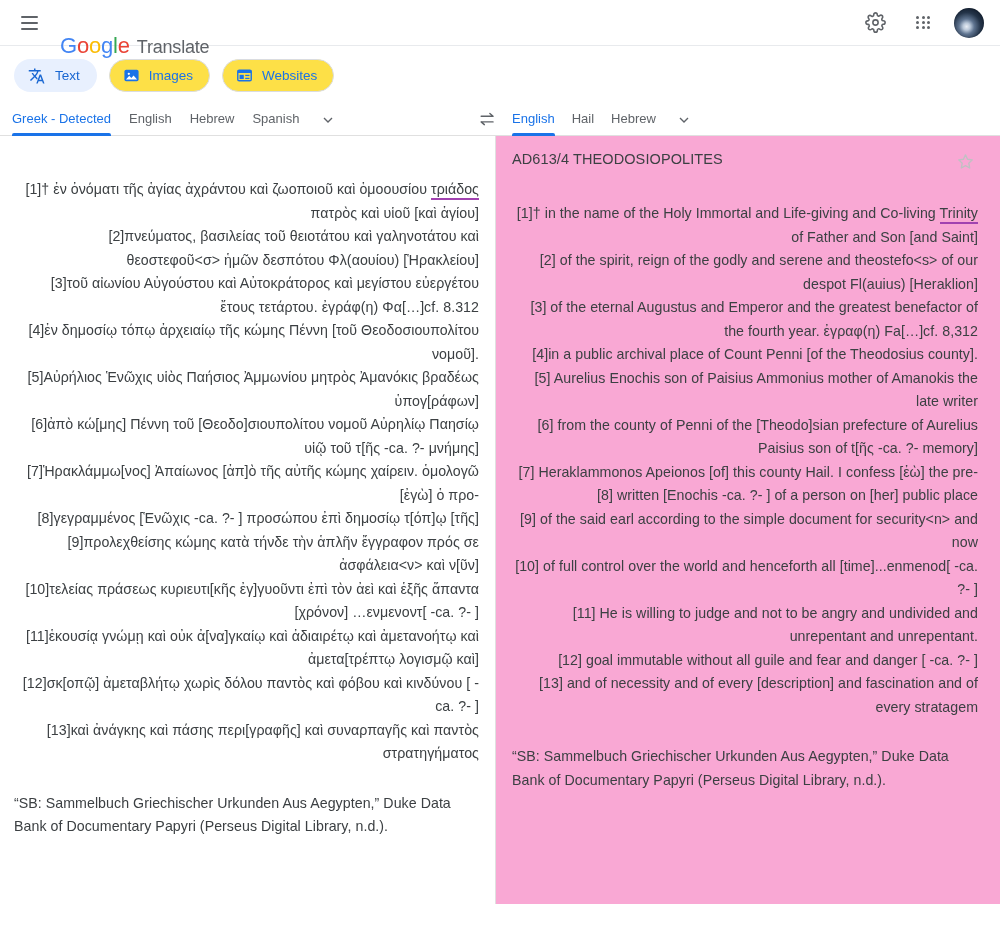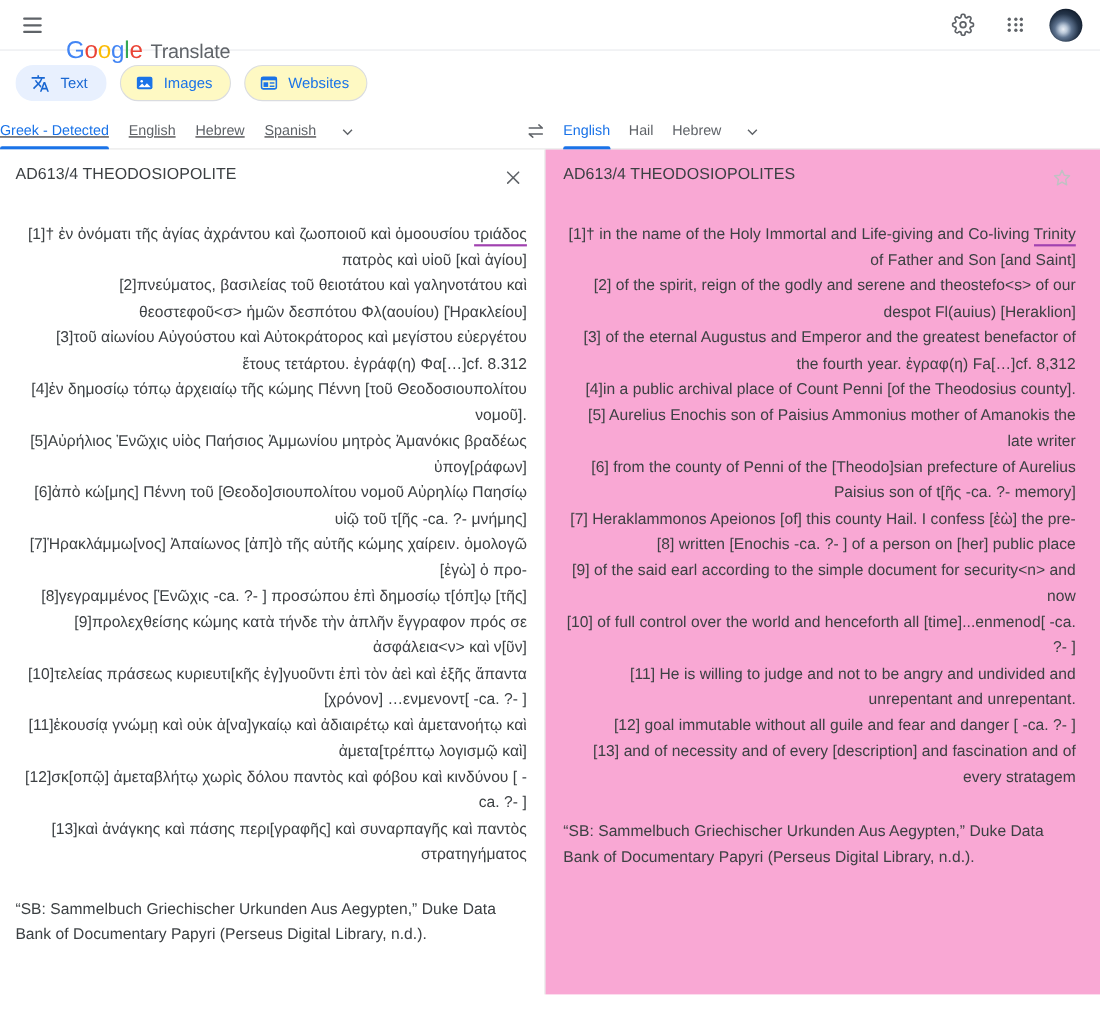--- a/index.html
+++ b/index.html
@@ -95,7 +95,7 @@
     border-radius: 17px;
     font-size: 13.5px;
     color: #1a73e8;
-    background: #fef9c3;
+    background: #fde047;
     cursor: pointer;
     white-space: nowrap;
   }

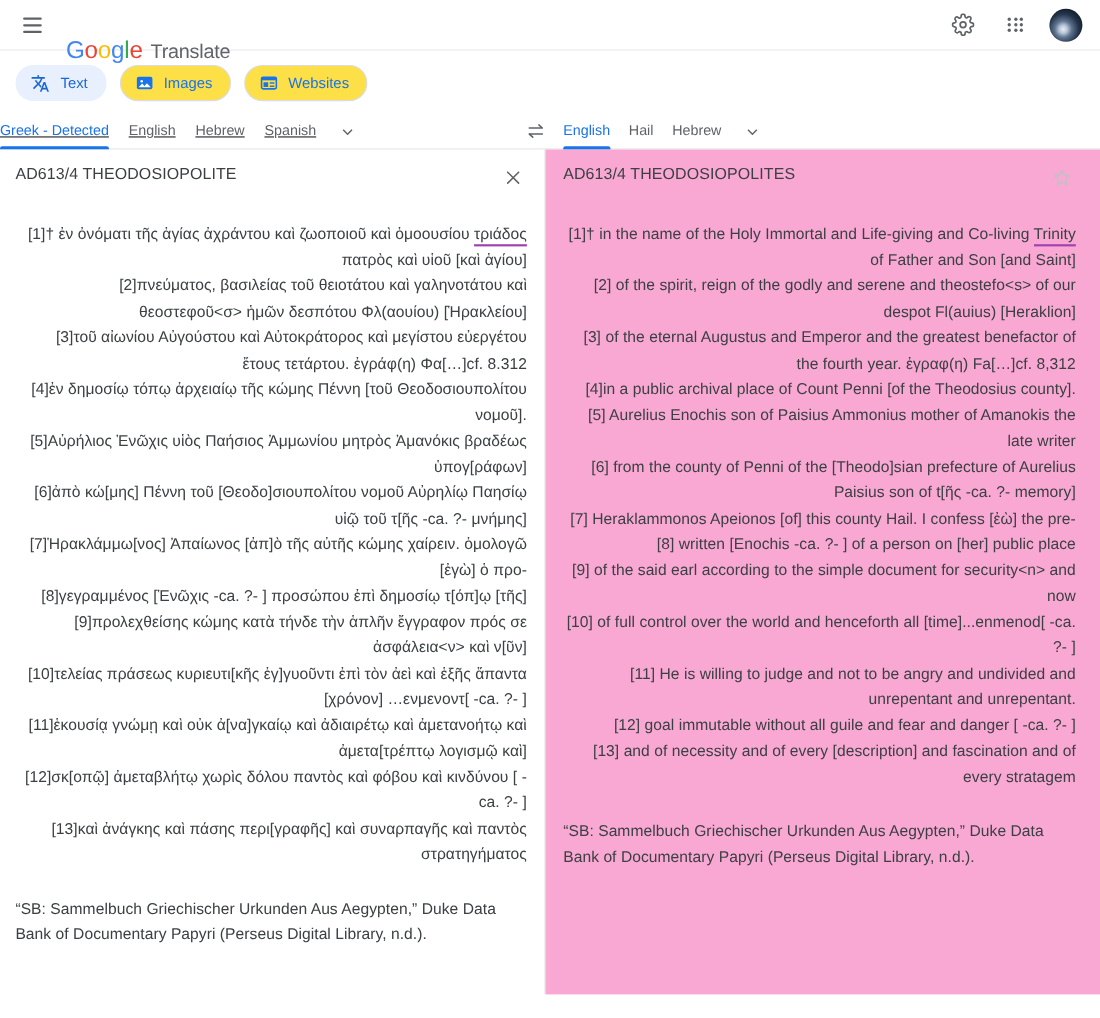--- a/index.html
+++ b/index.html
@@ -118,7 +118,7 @@
     display: flex; align-items: center;
     position: relative;
   }
-  .langside.left { width: 470px; padding-left: 0; gap: 18px; text-decoration: underline; }
+  .langside.left { width: 470px; padding-left: 12px; gap: 18px; }
   .langside.right { flex: 1; padding-left: 8px; gap: 17px; }
   .lang {
     font-size: 13px;

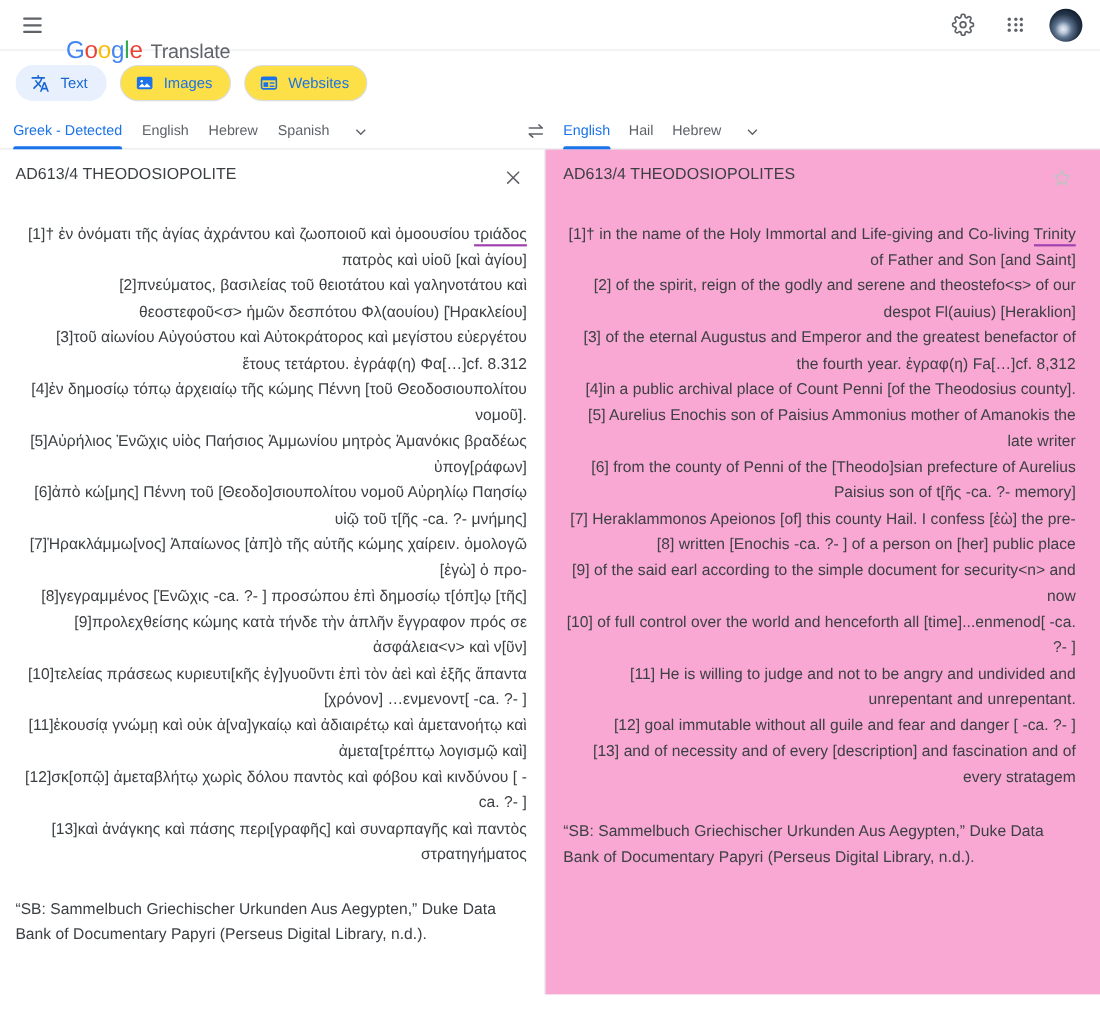--- a/index.html
+++ b/index.html
@@ -327,14 +327,6 @@
 <div class="panels">
 
   <div class="panel src">
-    <div class="panel-head">
-      <div class="doc-title">AD613/4 THEODOSIOPOLITE</div>
-      <div class="head-action">
-        <svg width="17" height="17" viewBox="0 0 24 24" fill="none" stroke="#5f6368" stroke-width="2" stroke-linecap="round">
-          <path d="M5 5l14 14M19 5L5 19"></path>
-        </svg>
-      </div>
-    </div>
 
     <div class="body-text"><span>[1]† ἐν ὀνόματι τῆς ἁγίας ἀχράντου καὶ ζωοποιοῦ καὶ ὁμοουσίου </span><span class="hl">τριάδος</span><span> πατρὸς καὶ υἱοῦ [καὶ ἁγίου]
 [2]πνεύματος, βασιλείας τοῦ θειοτάτου καὶ γαληνοτάτου καὶ θεοστεφοῦ&lt;σ&gt; ἡμῶν δεσπότου Φλ(αουίου) [Ἡρακλείου]

